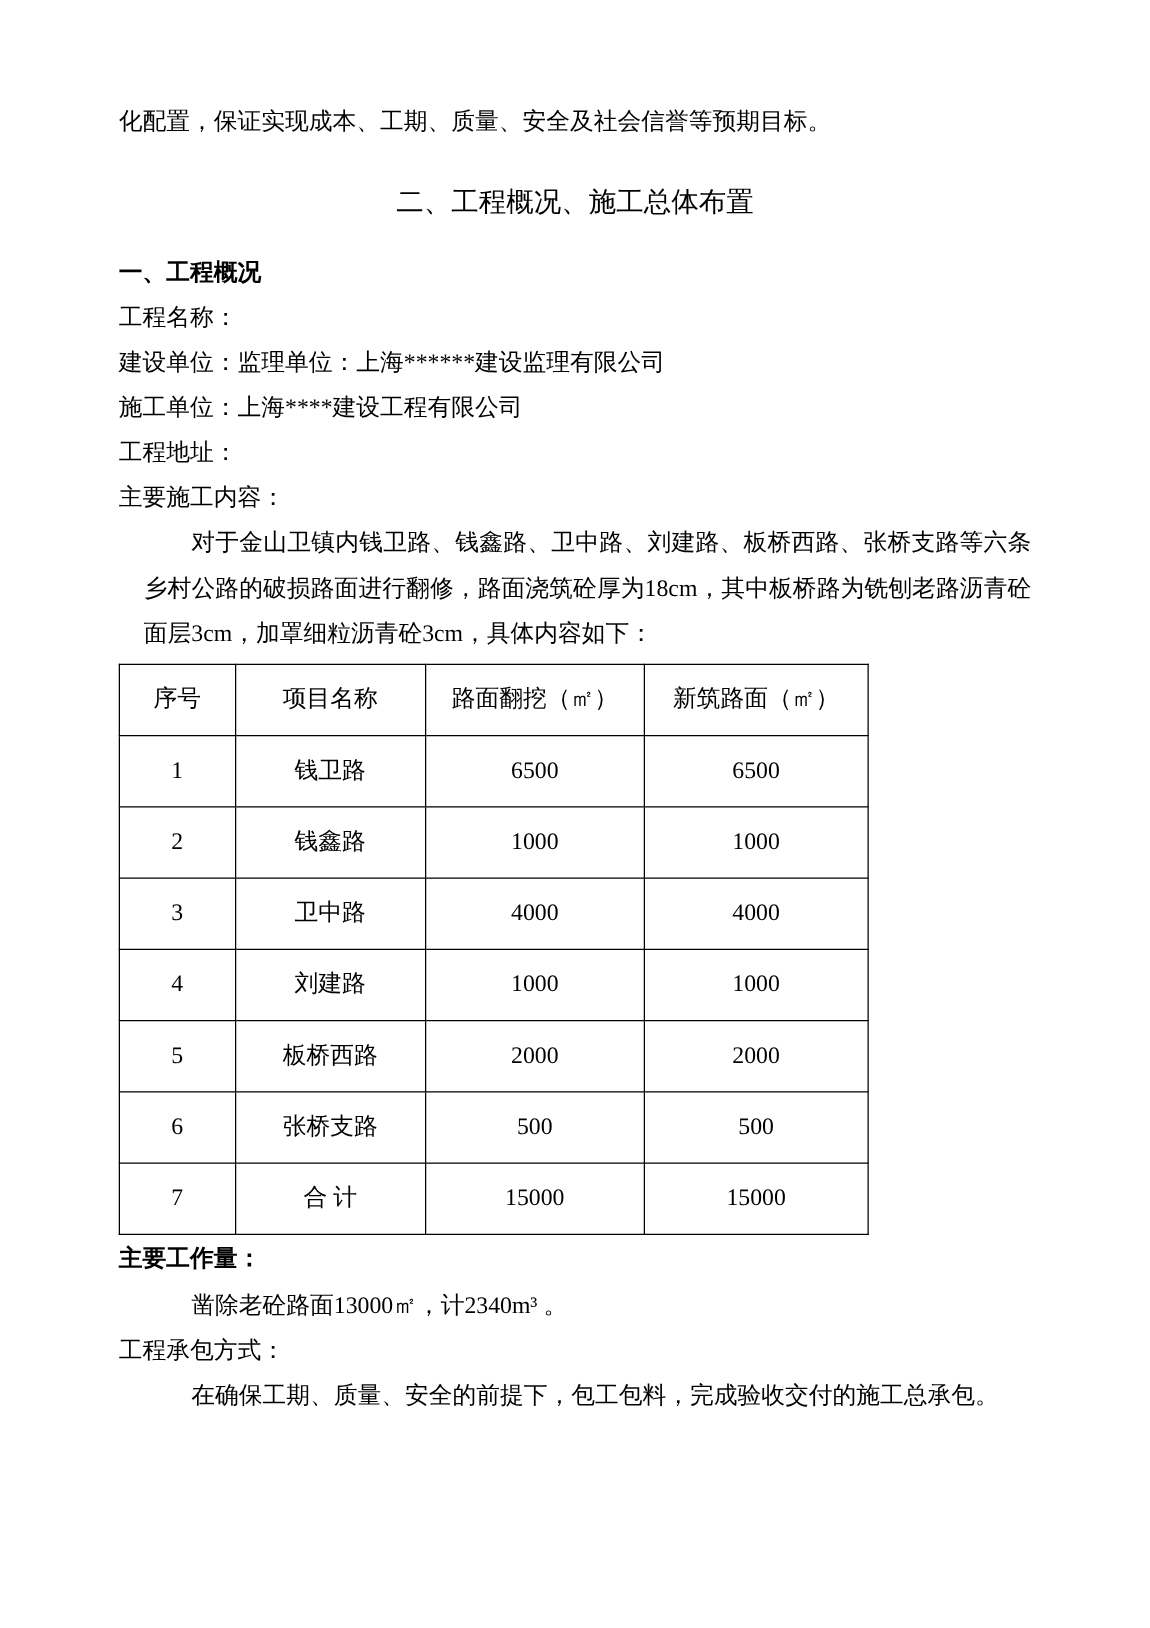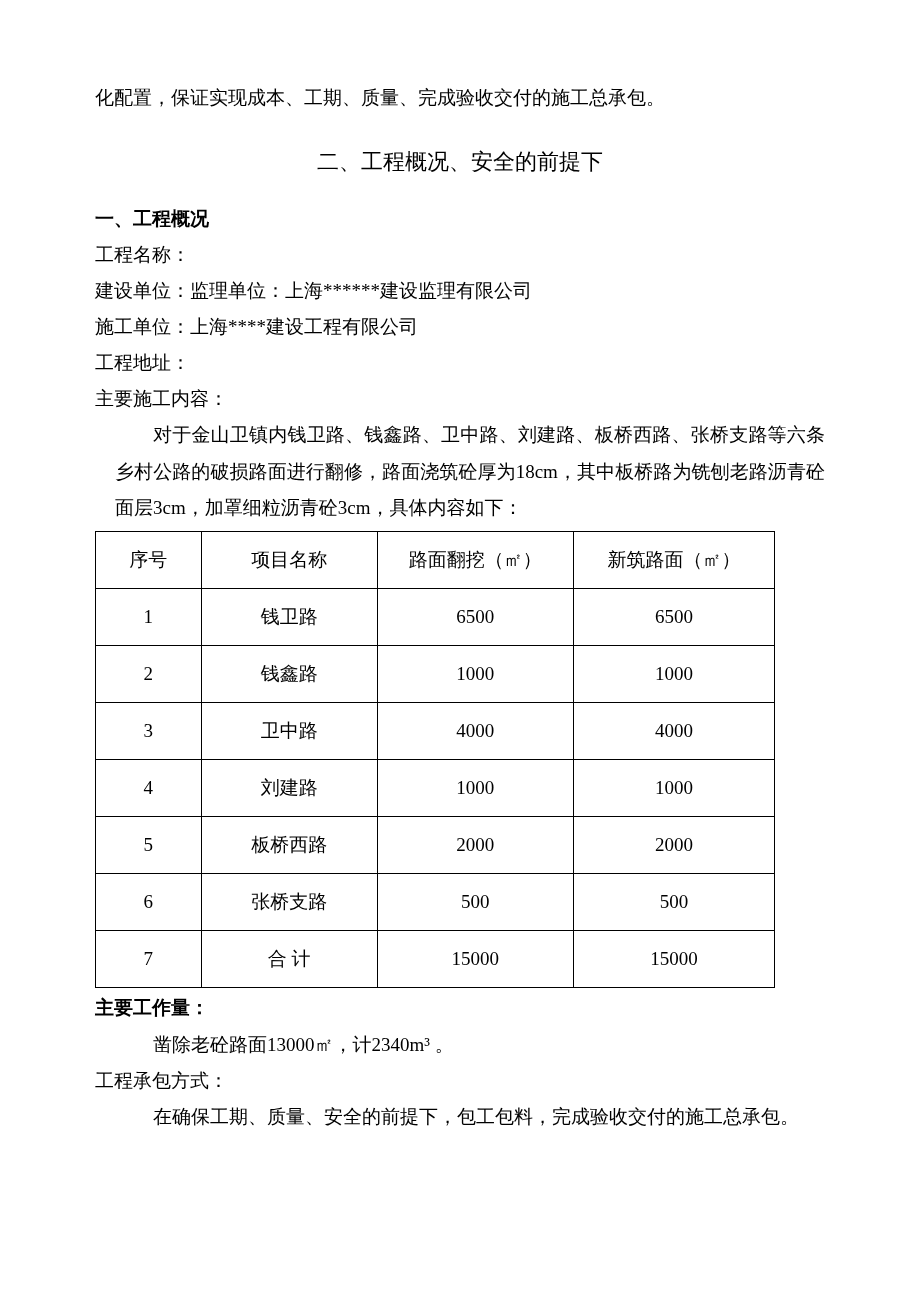--- a/index.html
+++ b/index.html
@@ -58,7 +58,7 @@
 </head>
 <body>
 
-<p class="para-frag">化配置，保证实现成本、工期、质量、完成验收交付的施工总承包。</p>
+<p class="para-frag">化配置，保证实现成本、工期、质量、安全及社会信誉等预期目标。</p>
 
 <p class="heading">二、工程概况、安全的前提下</p>
 

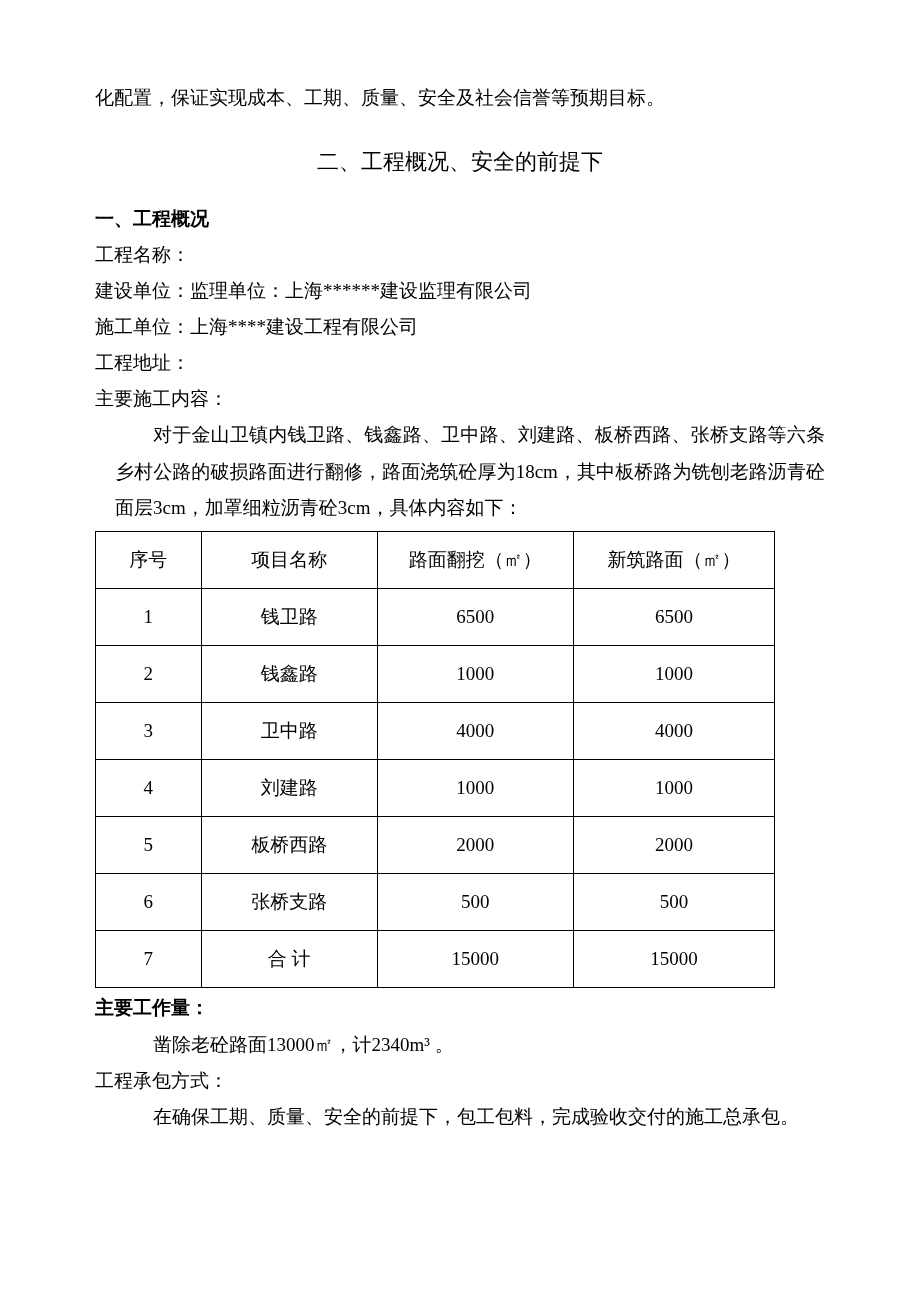--- a/index.html
+++ b/index.html
@@ -60,7 +60,7 @@
 
 <p class="para-frag">化配置，保证实现成本、工期、质量、安全及社会信誉等预期目标。</p>
 
-<p class="heading">二、工程概况、安全的前提下</p>
+<p class="heading">二、工程概况、施工总体布置</p>
 
 <p class="subheading">一、工程概况</p>
 

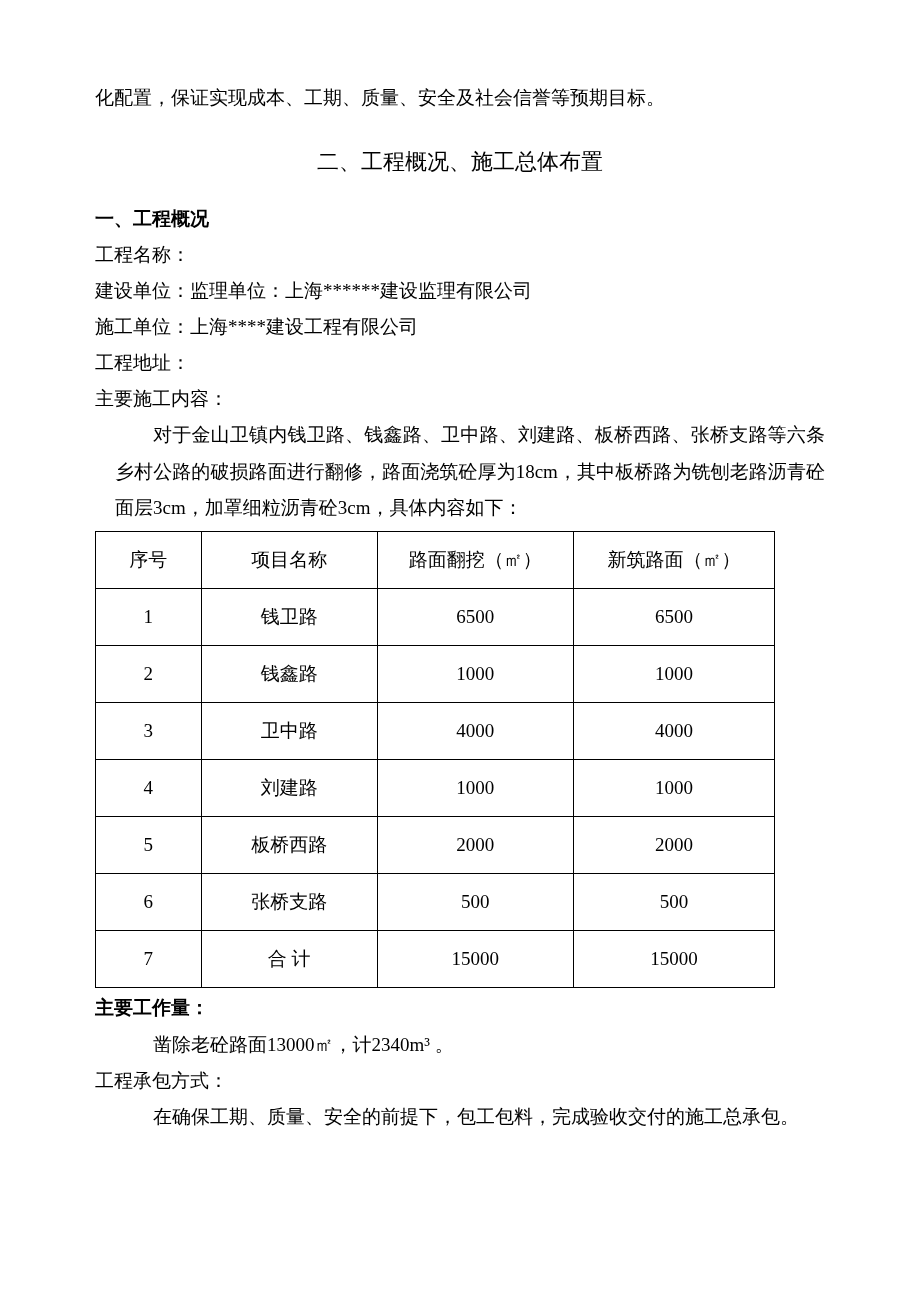--- a/index.html
+++ b/index.html
@@ -36,7 +36,7 @@
     }
     table {
       border-collapse: collapse;
-      width: 680px;
+      width: 600px;
     }
     th, td {
       border: 1px solid #000;

